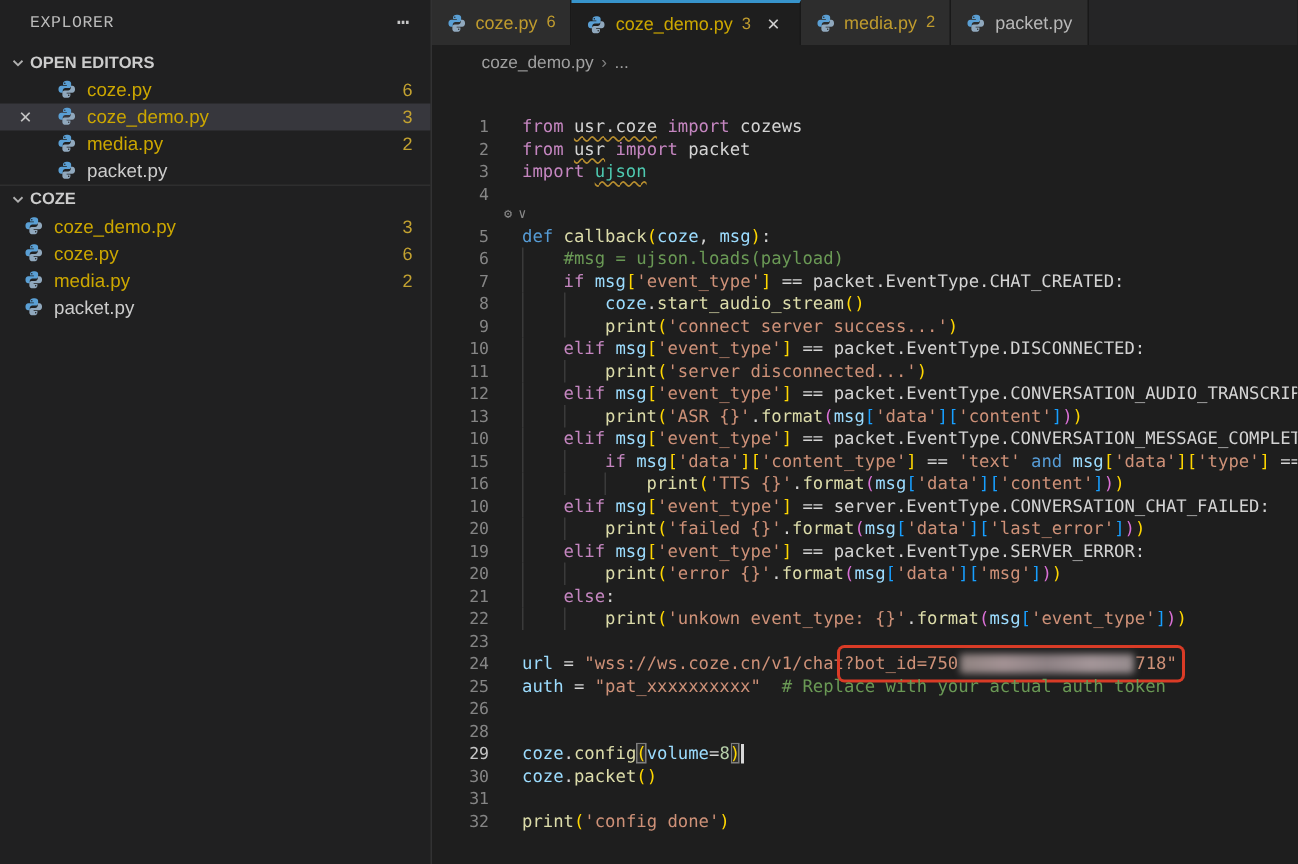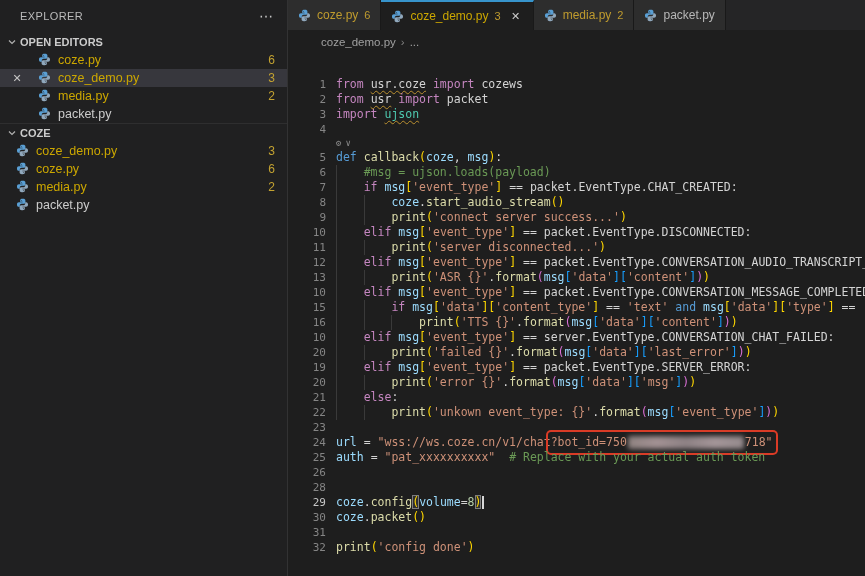--- a/index.html
+++ b/index.html
@@ -11,7 +11,7 @@
   .sidebar { width:288px; height:576px; background:#202021; border-right:1px solid #323233;
              color:#cccccc; flex:0 0 288px; }
   .sb-header { height:32px; display:flex; align-items:center; justify-content:space-between;
-               padding:0 12px 0 20px; }
+               padding:0 12px 0 20px;font-family:Liberation Mono, monospace; }
   .sb-title { font-size:11px; letter-spacing:.4px; color:#bbbbbb; }
   .sb-ellipsis { color:#c5c5c5; font-size:14px; letter-spacing:2px; cursor:pointer; line-height:8px; }
   .sb-section-header { height:19px; display:flex; align-items:center; font-size:11px;

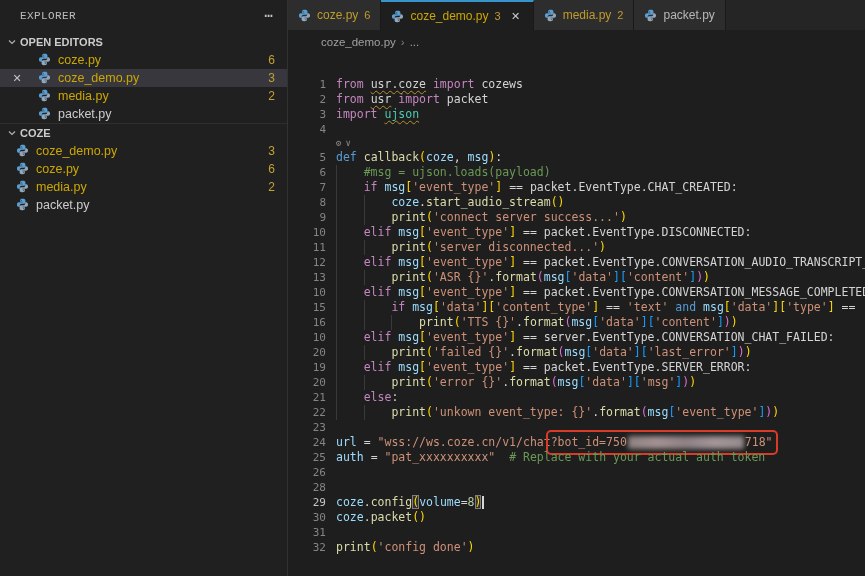--- a/index.html
+++ b/index.html
@@ -57,7 +57,7 @@
   .line { display:flex; height:15px; line-height:15px; }
   .num { flex:0 0 38px; text-align:right; color:#858585; font-size:11px; }
   .num.active { color:#c6c6c6; }
-  .content { margin-left:10px; white-space:pre; color:#d4d4d4; }
+  .content { margin-left:22px; white-space:pre; color:#d4d4d4; }
   .ig { display:inline-block; width:4ch; height:15px; border-left:1px solid #3a3a3a;
         vertical-align:top; }
   .tk-k{color:#c586c0} .tk-d{color:#569cd6} .tk-f{color:#dcdcaa} .tk-v{color:#9cdcfe}

